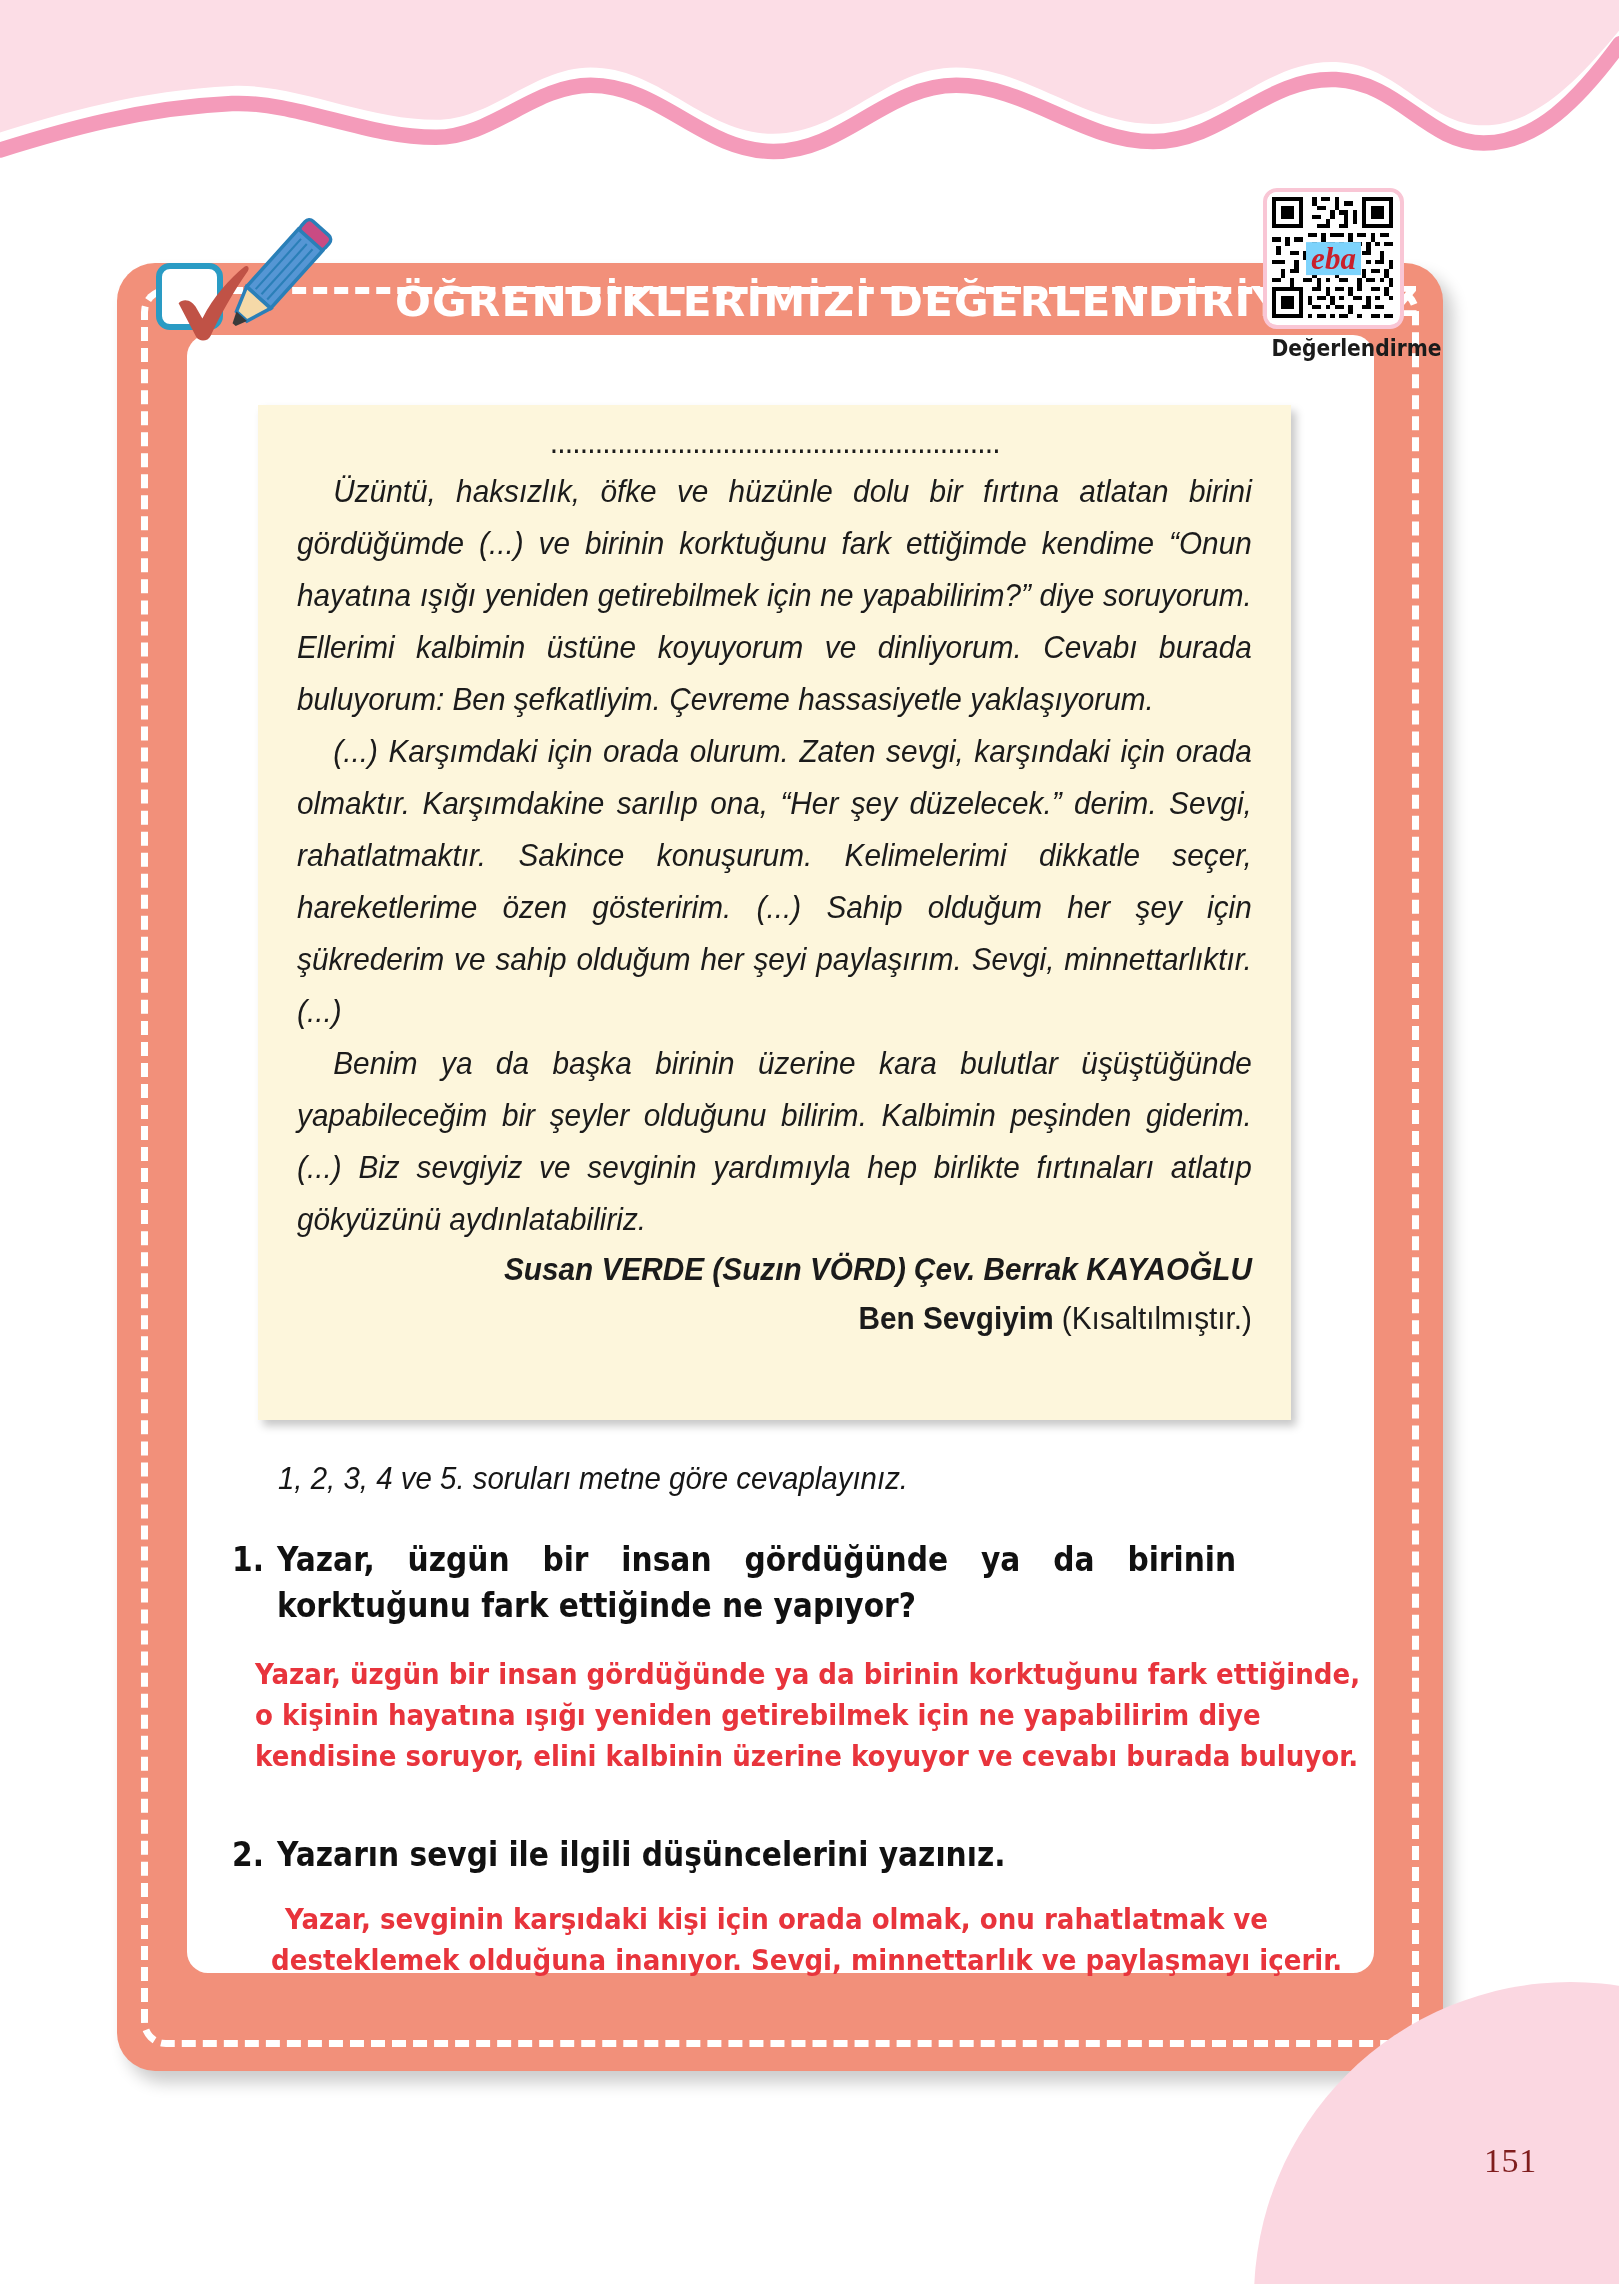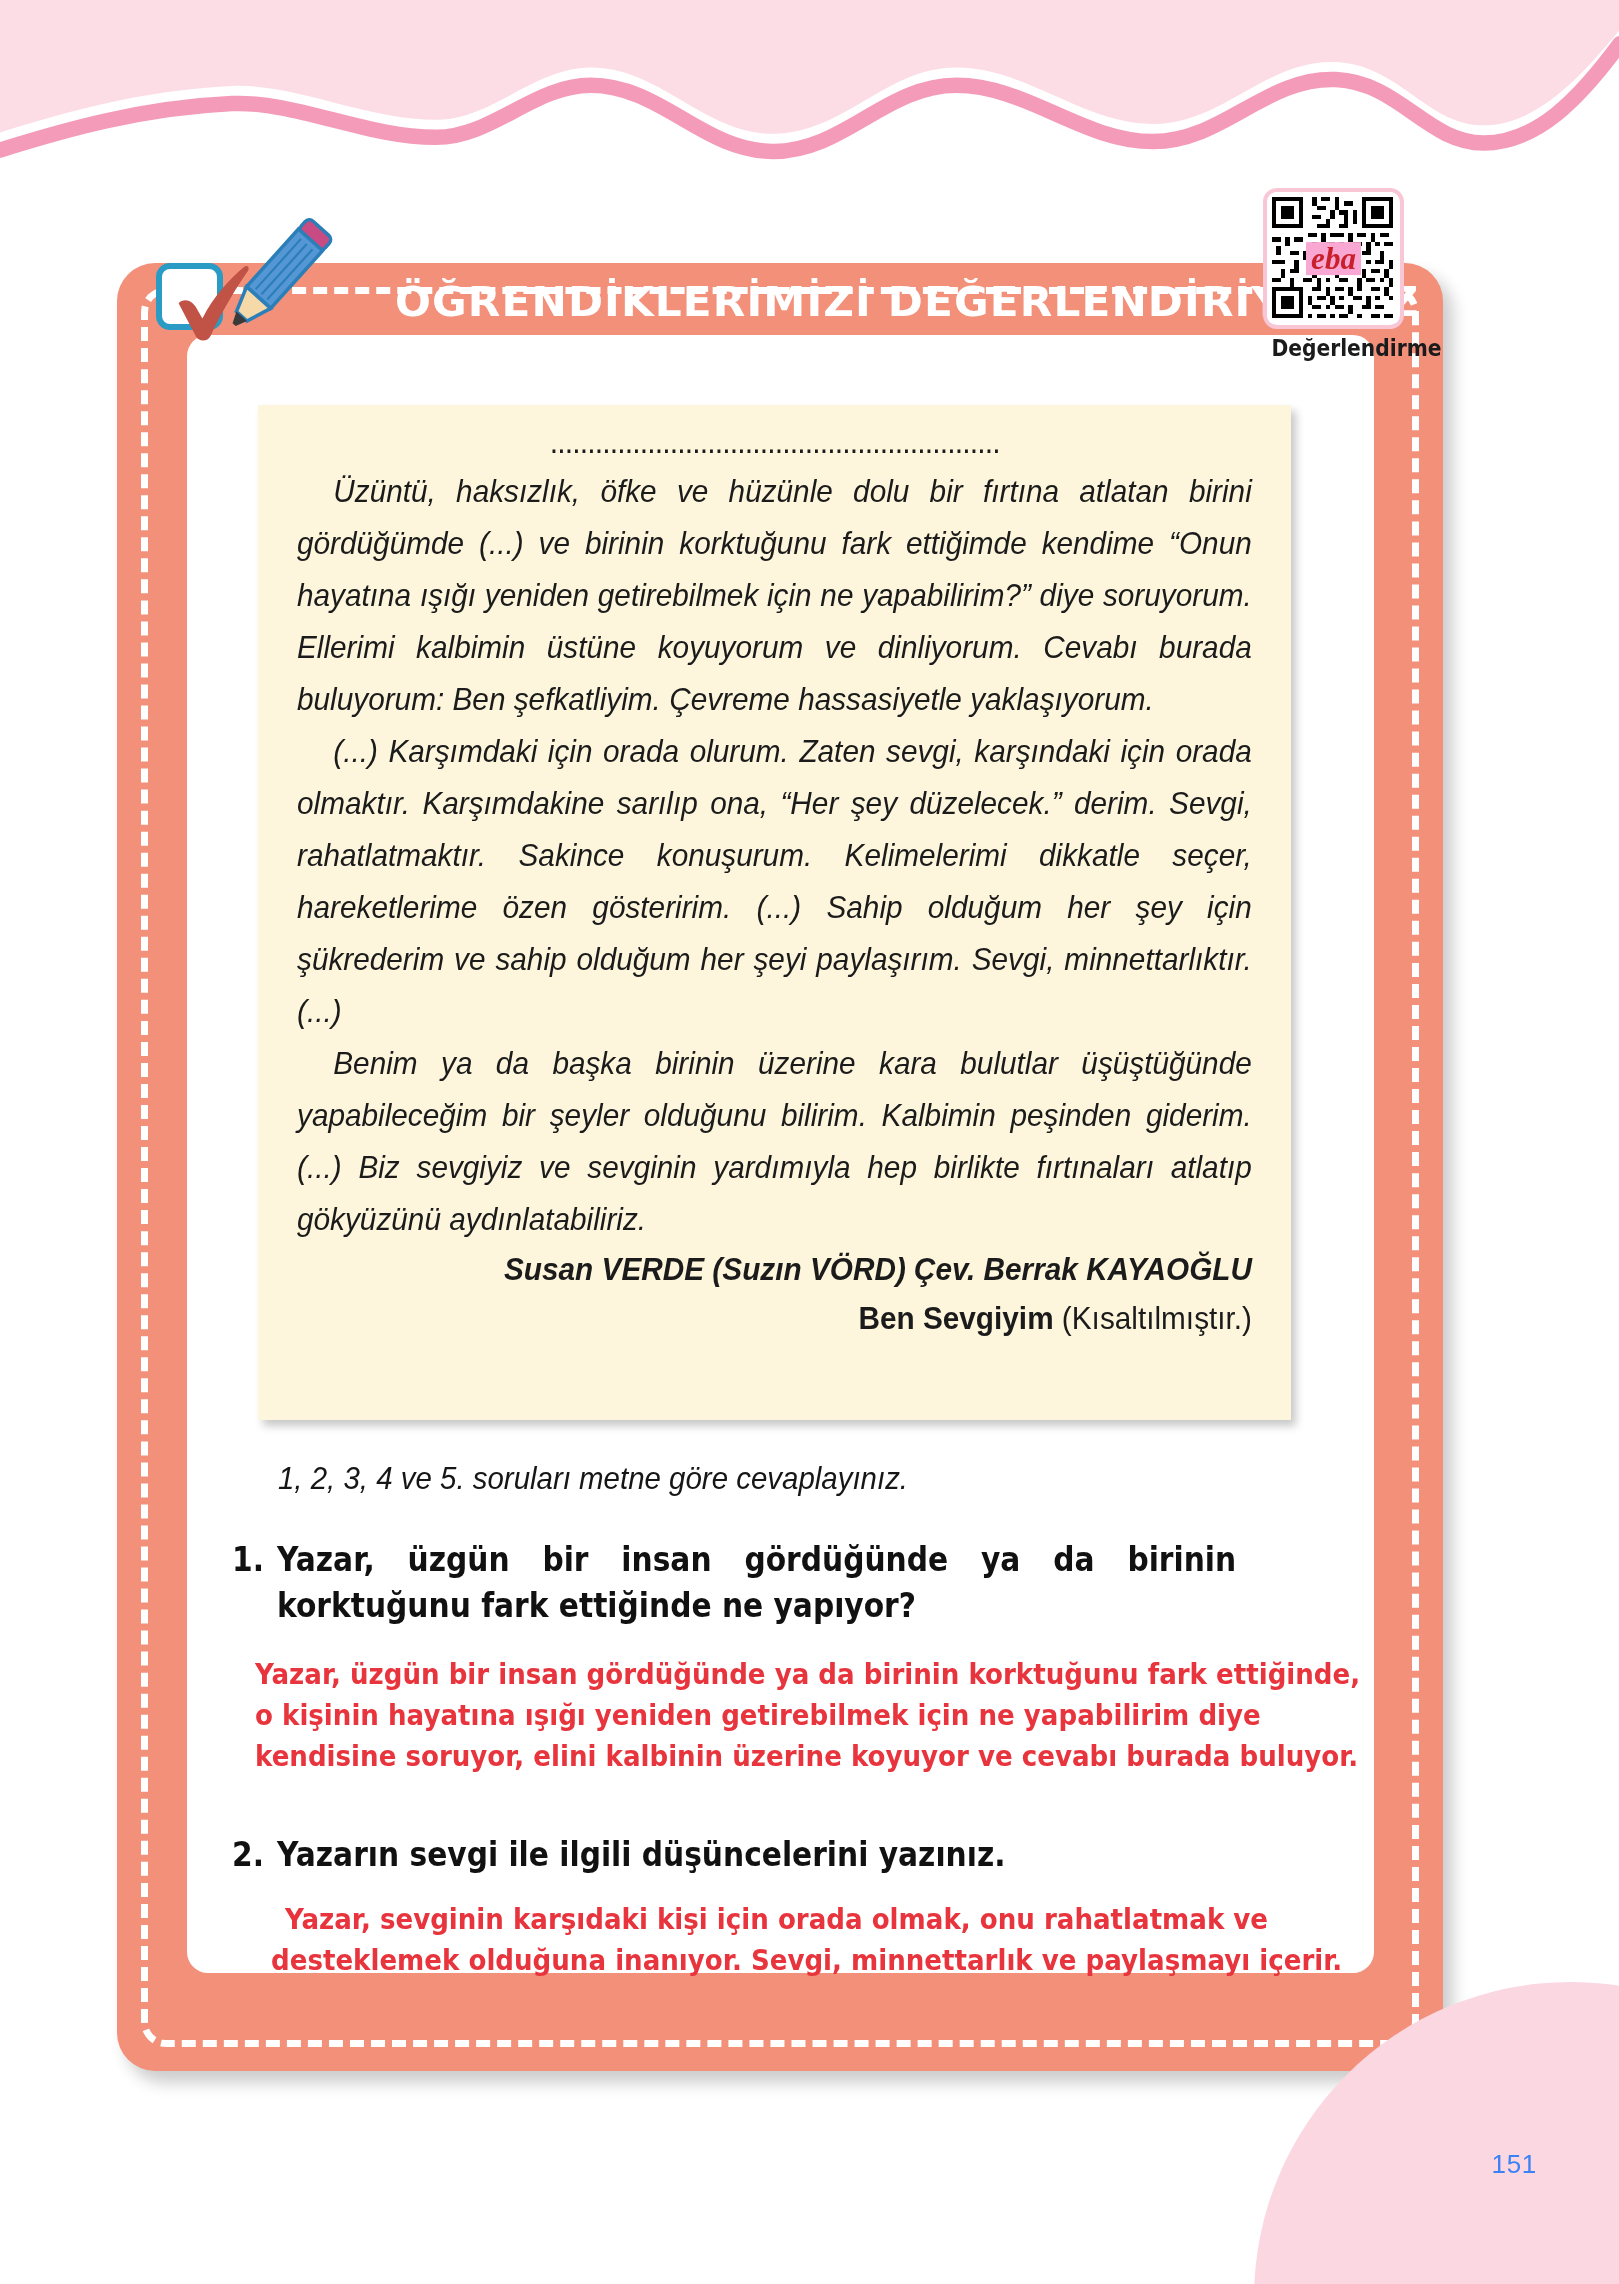--- a/index.html
+++ b/index.html
@@ -163,7 +163,7 @@
     font-weight: bold;
     font-size: 31px;
     color: #C9202C;
-    background: #f9a8d4;
+    background: #7dd3fc;
     padding: 1.4px 5.6px;
     line-height: 1;
   }

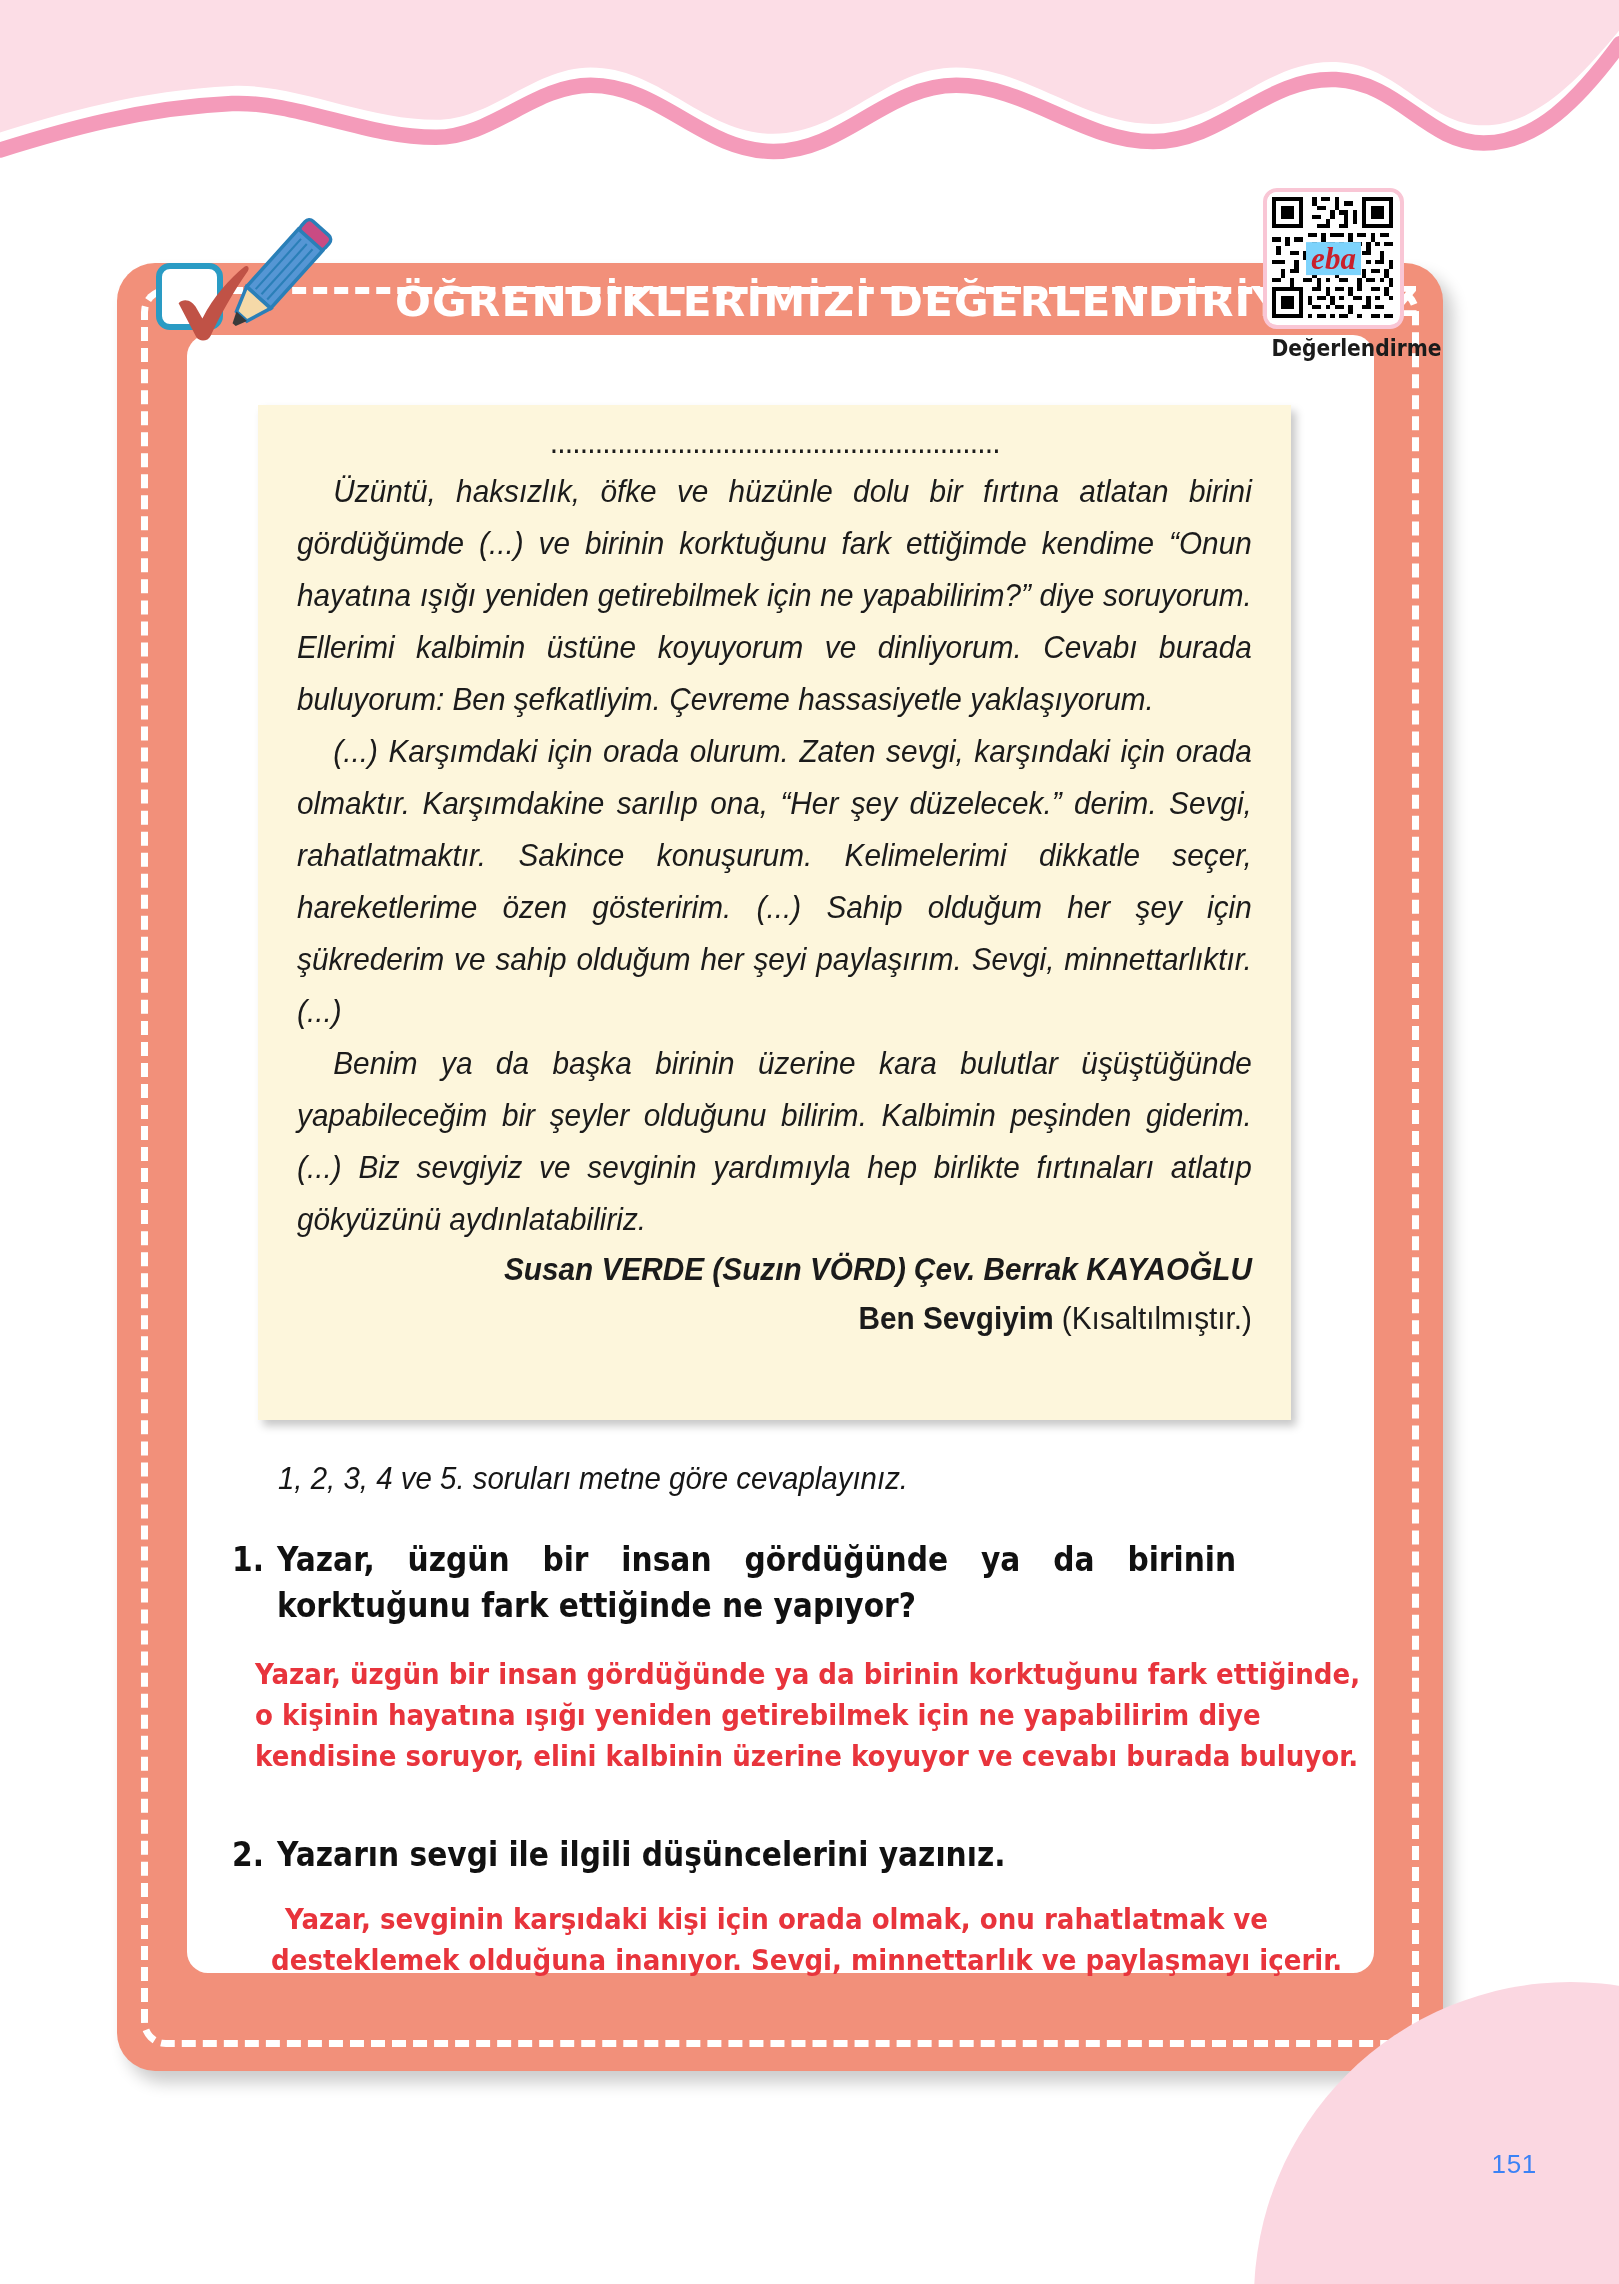--- a/index.html
+++ b/index.html
@@ -48,9 +48,9 @@
     position: absolute;
     right: 83px;
     bottom: 104px;
-    font-family: Liberation Sans, sans-serif;
-    font-size: 26px;
-    color: #3b82f6;
+    font-family: Liberation Serif, serif;
+    font-size: 34px;
+    color: #7f1d1d;
     letter-spacing: 0.7px;
     z-index: 4;
   }

